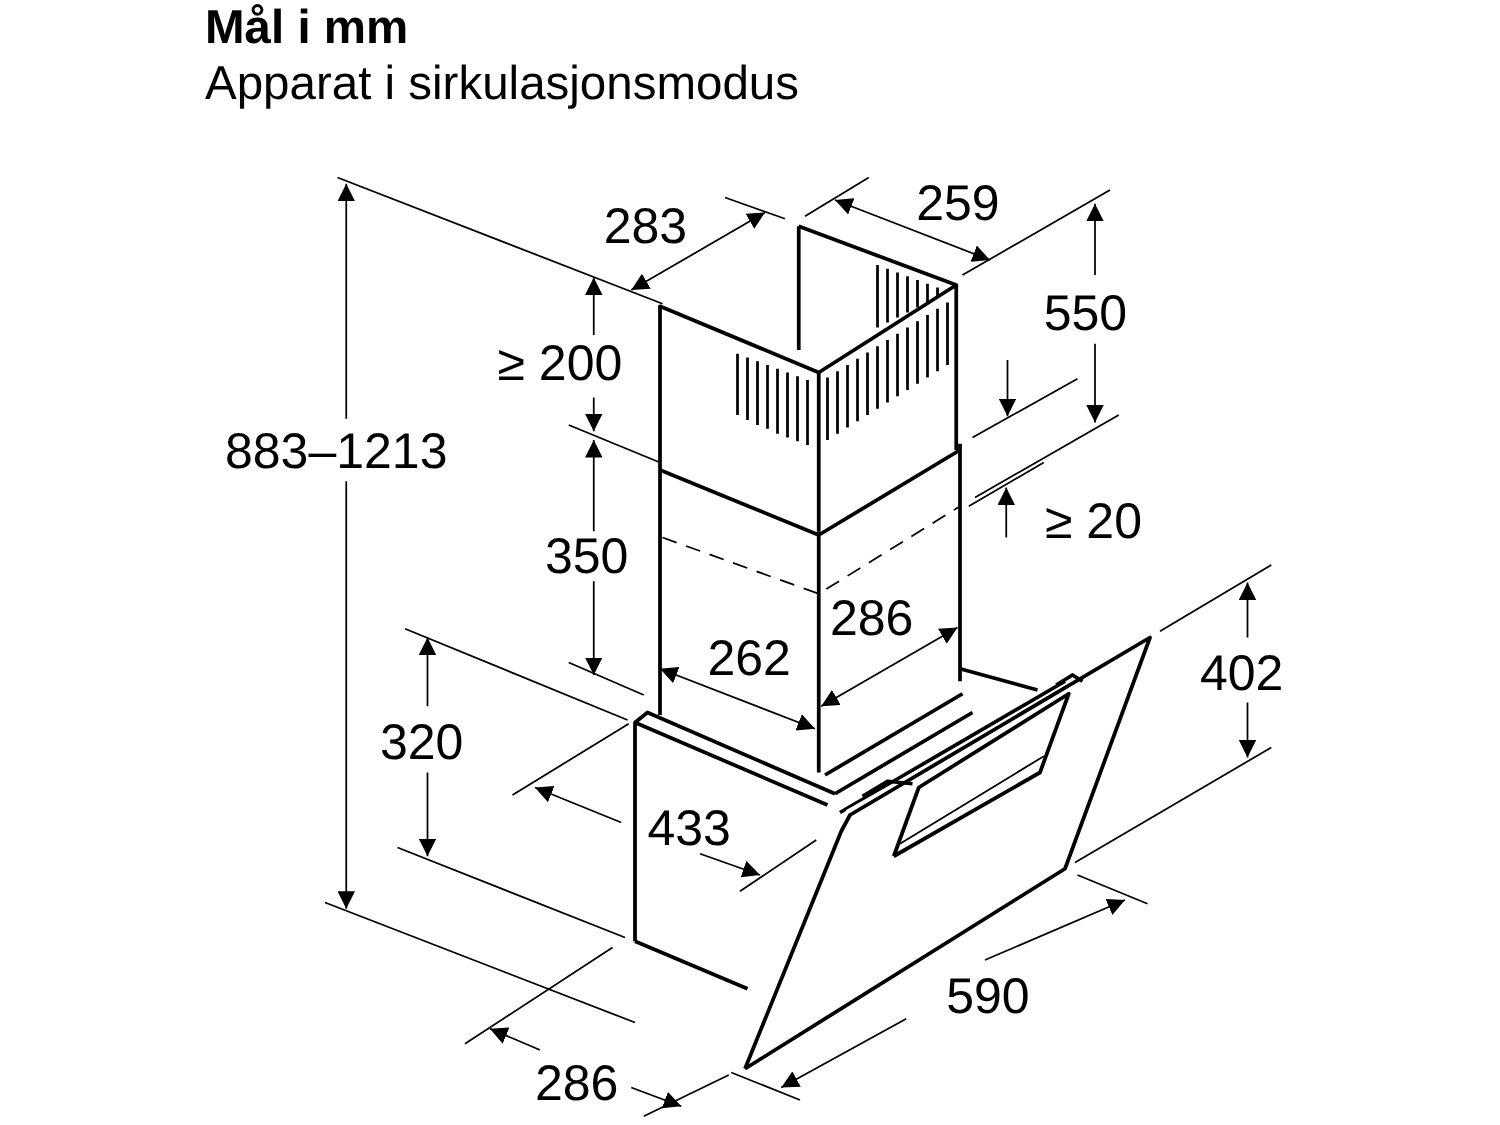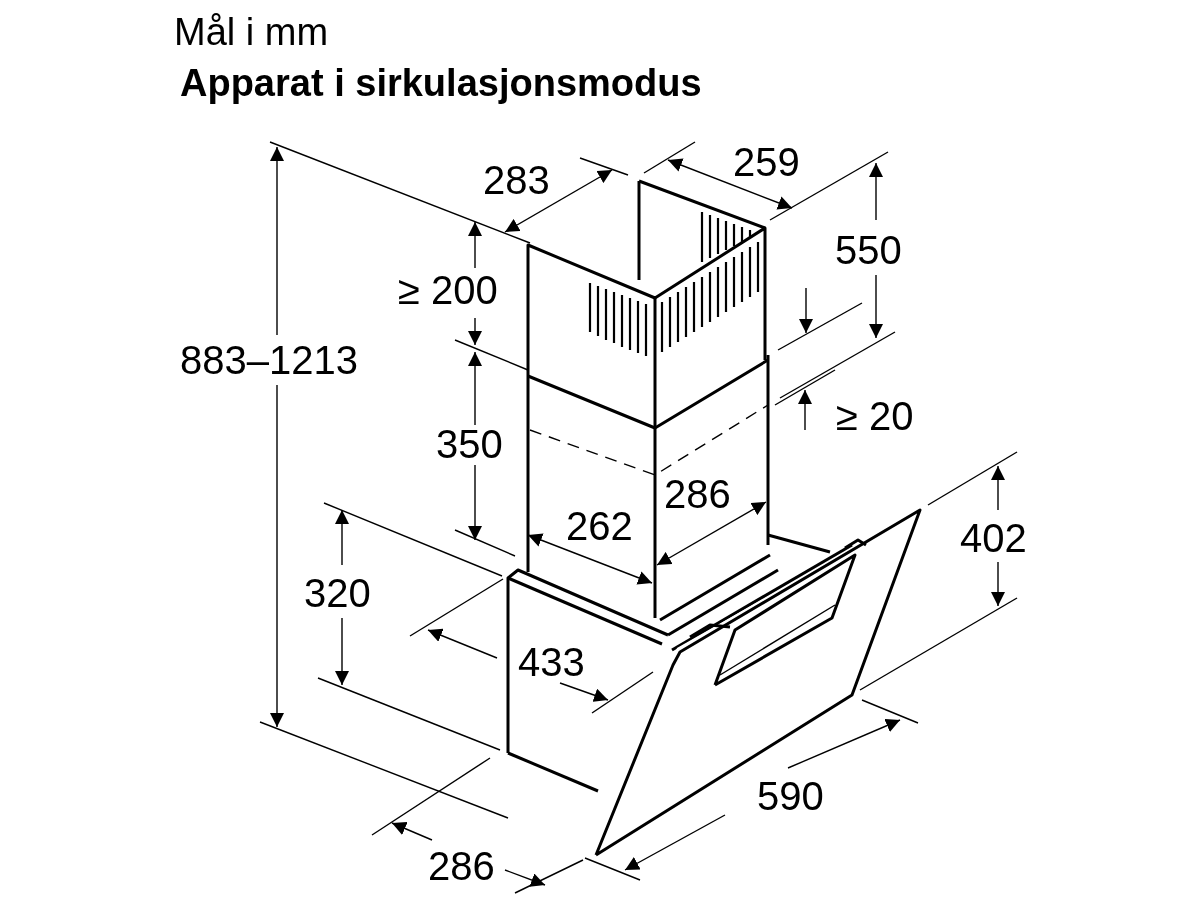--- a/index.html
+++ b/index.html
@@ -4,7 +4,7 @@
 <style>
   html, body { margin: 0; padding: 0; background: #ffffff; }
   body { width: 1200px; height: 900px; position: relative; overflow: hidden; font-family: "Liberation Sans", sans-serif; color: #000; }
-  .title { position: absolute; left: 164px; top: 2px; font-size: 38px; line-height: 40px; font-weight: normal; margin: 10px; }
+  .title { position: absolute; left: 164px; top: 2px; font-size: 38px; line-height: 40px; font-weight: bold; margin: 0; }
   .subtitle { position: absolute; left: 164px; top: 46px; font-size: 38px; line-height: 42px; font-weight: bold; margin: 16px; }
   svg { position: absolute; left: 0; top: 0; }
   .dim { font-family: "Liberation Sans", sans-serif; font-size: 40px; fill: #000; }

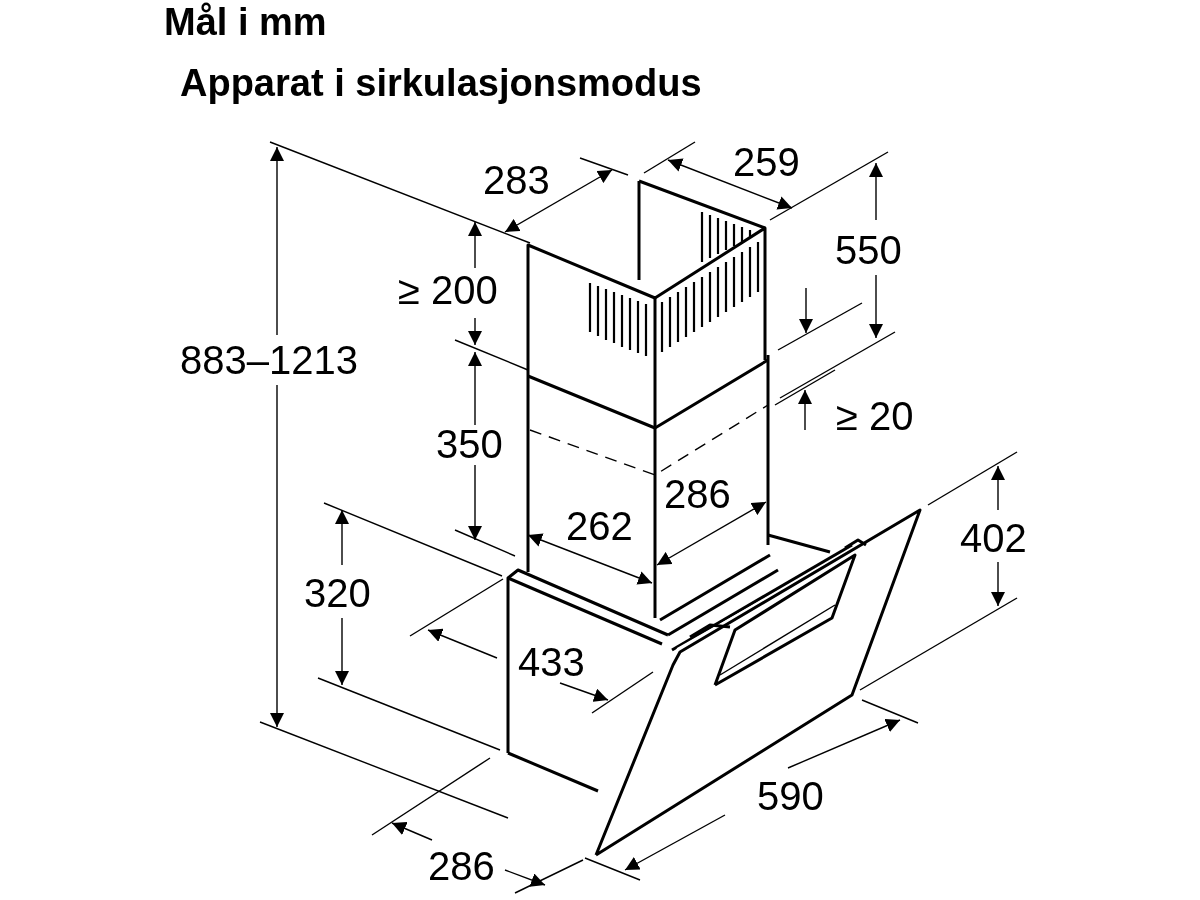--- a/index.html
+++ b/index.html
@@ -5,7 +5,7 @@
   html, body { margin: 0; padding: 0; background: #ffffff; }
   body { width: 1200px; height: 900px; position: relative; overflow: hidden; font-family: "Liberation Sans", sans-serif; color: #000; }
   .title { position: absolute; left: 164px; top: 2px; font-size: 38px; line-height: 40px; font-weight: bold; margin: 0; }
-  .subtitle { position: absolute; left: 164px; top: 46px; font-size: 38px; line-height: 42px; font-weight: bold; margin: 16px; }
+  .subtitle { position: absolute; left: 164px; top: 46px; font-size: 38px; line-height: 42px; font-weight: normal; margin: 0; }
   svg { position: absolute; left: 0; top: 0; }
   .dim { font-family: "Liberation Sans", sans-serif; font-size: 40px; fill: #000; }
   .thick { stroke: #000; stroke-width: 3; fill: none; stroke-linejoin: round; }

